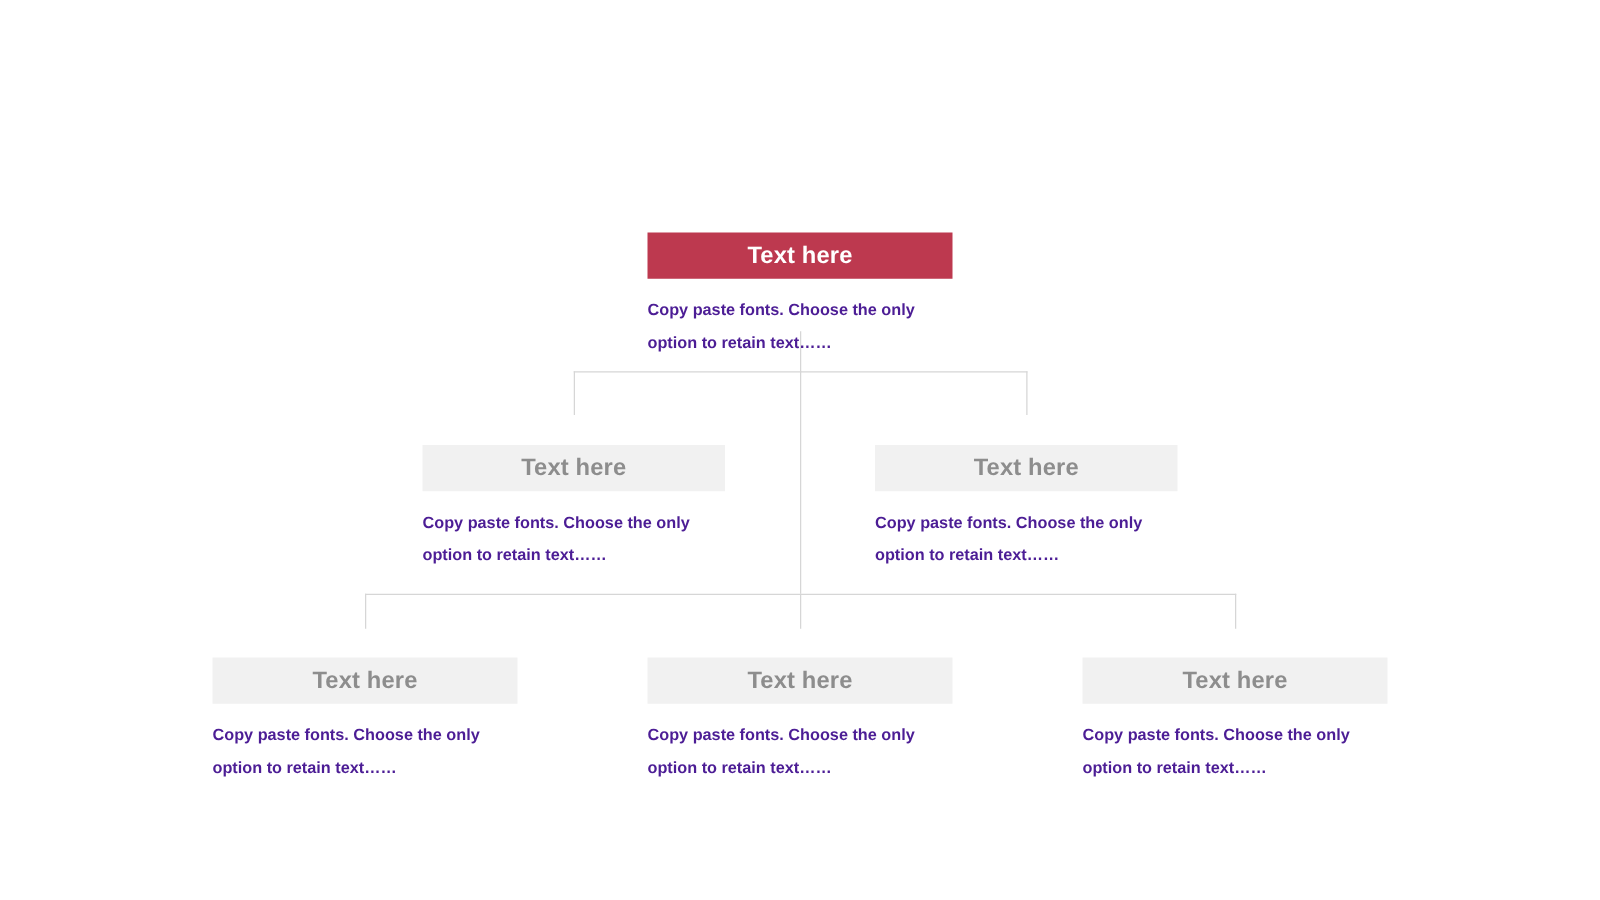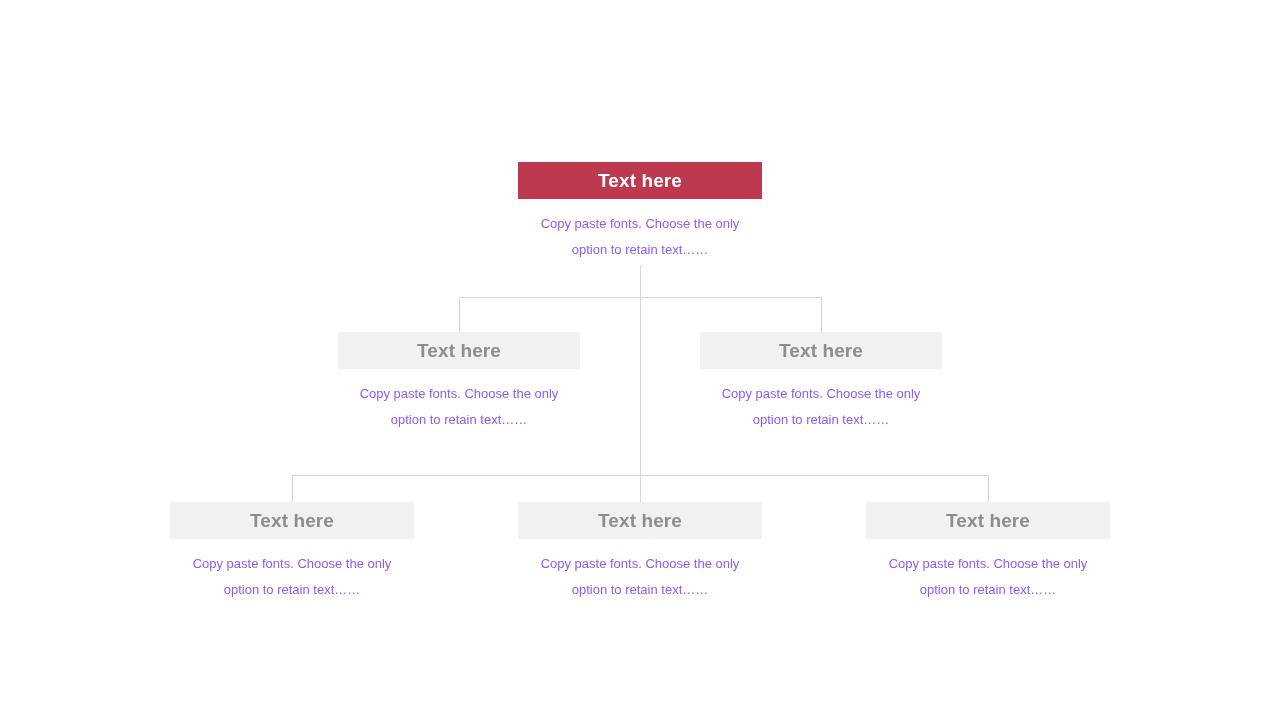--- a/index.html
+++ b/index.html
@@ -32,7 +32,8 @@
   .node {
     position: absolute;
     box-sizing: border-box;
-    text-align: center;
+    text-align: left;
+    margin-top: 24px;
   }
   .node-header {
     box-sizing: border-box;

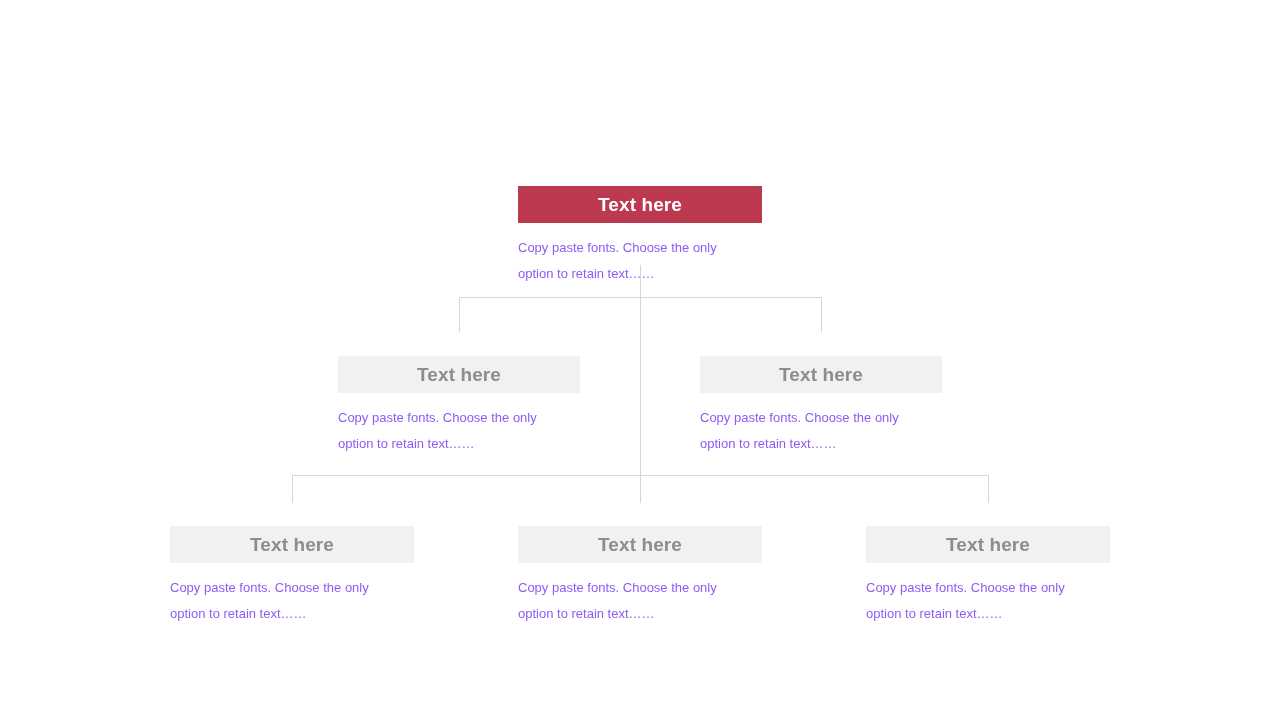--- a/index.html
+++ b/index.html
@@ -59,8 +59,8 @@
     padding-top: 12px;
     font-size: 13px;
     line-height: 26px;
-    color: #8b5cf6;
-    font-weight: normal;
+    color: #4c1d95;
+    font-weight: bold;
   }
   .node-body .line {
     display: block;

